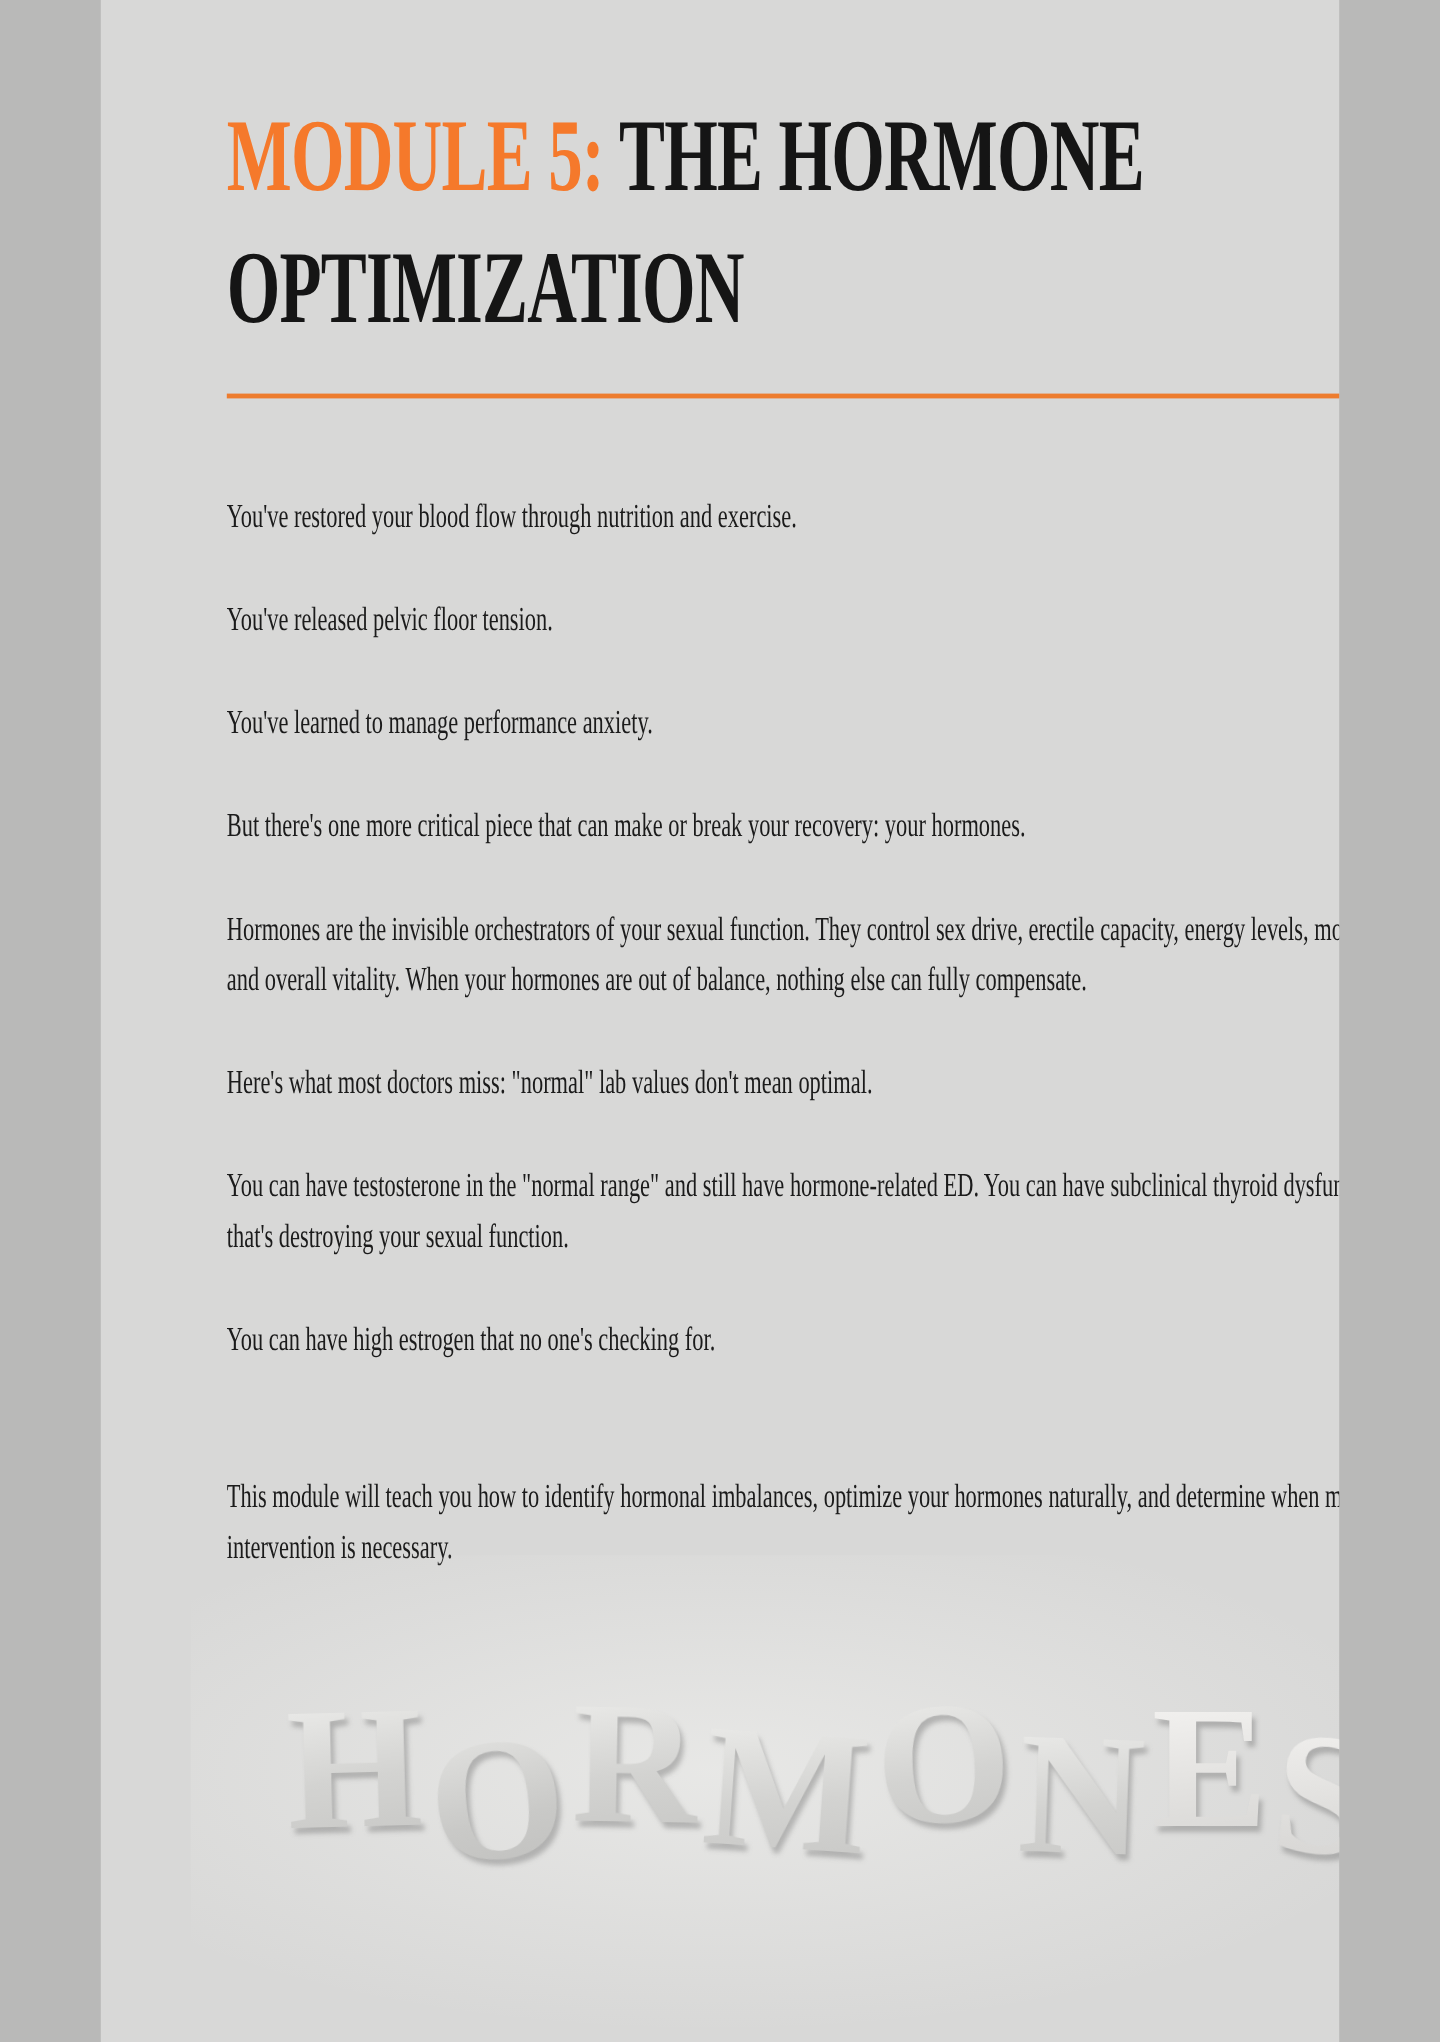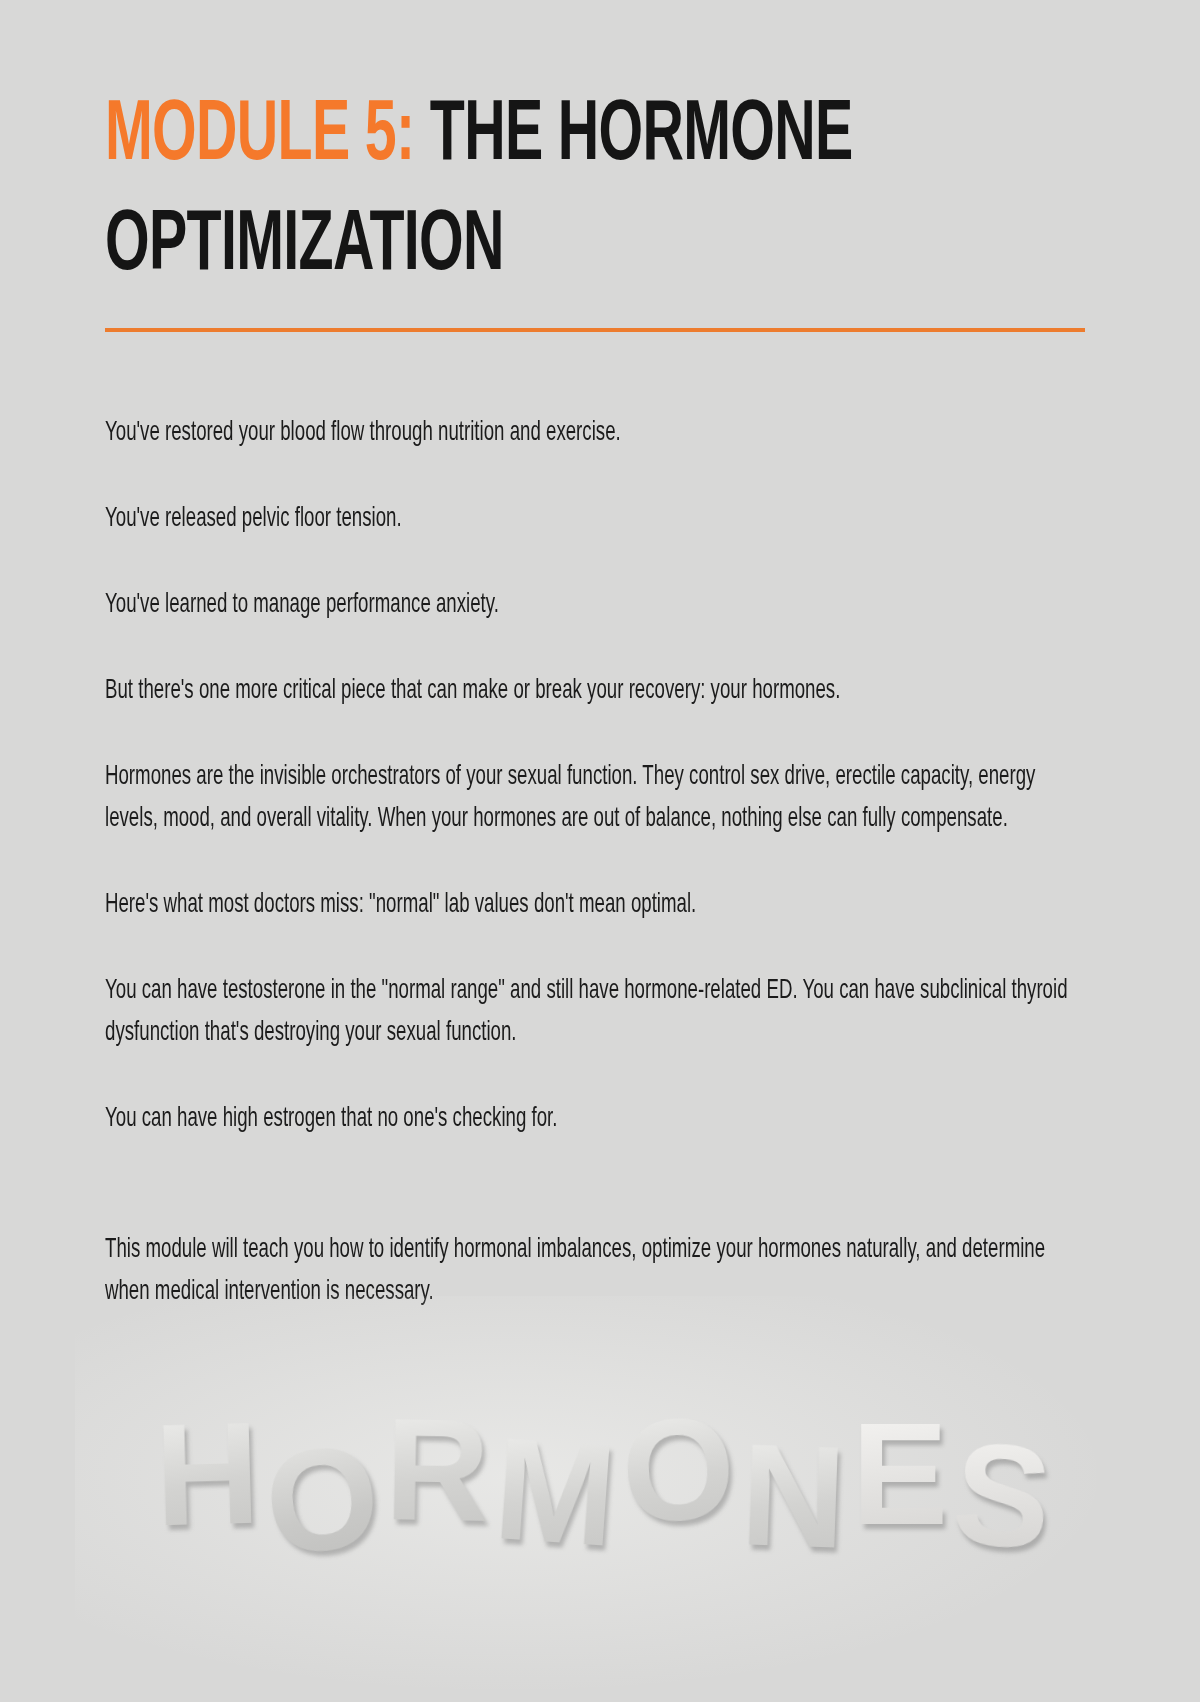--- a/index.html
+++ b/index.html
@@ -5,12 +5,12 @@
   html, body { margin: 0; padding: 0; background: #b9b9b8; }
   .page {
     position: relative;
-    width: 1200px;
+    width: 1032px;
     height: 1702px;
     margin: 0 auto;
     background: #d8d8d7;
     overflow: hidden;
-    font-family: Liberation Sans, sans-serif;
+    font-family: Liberation Serif, serif;
     color: #1b1b1b;
   }
   .content { padding: 74px 110px 0 105px; }

